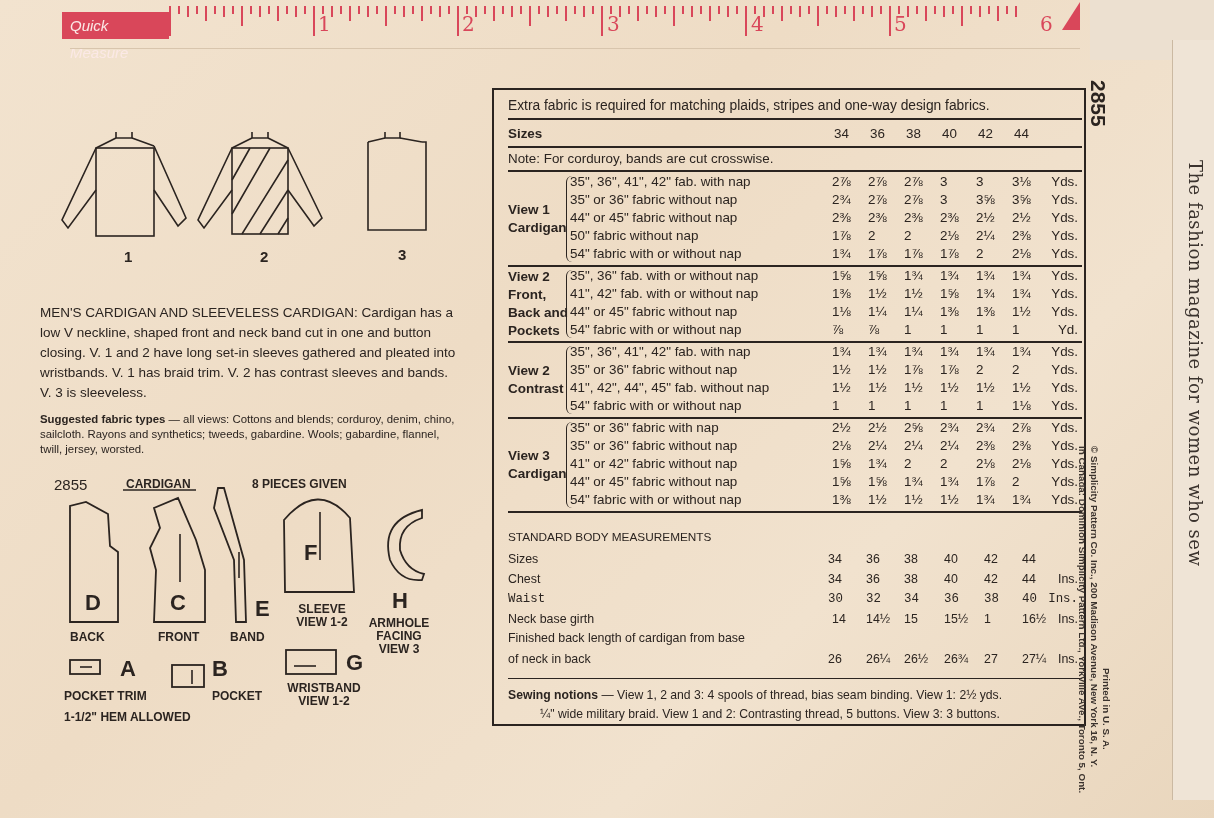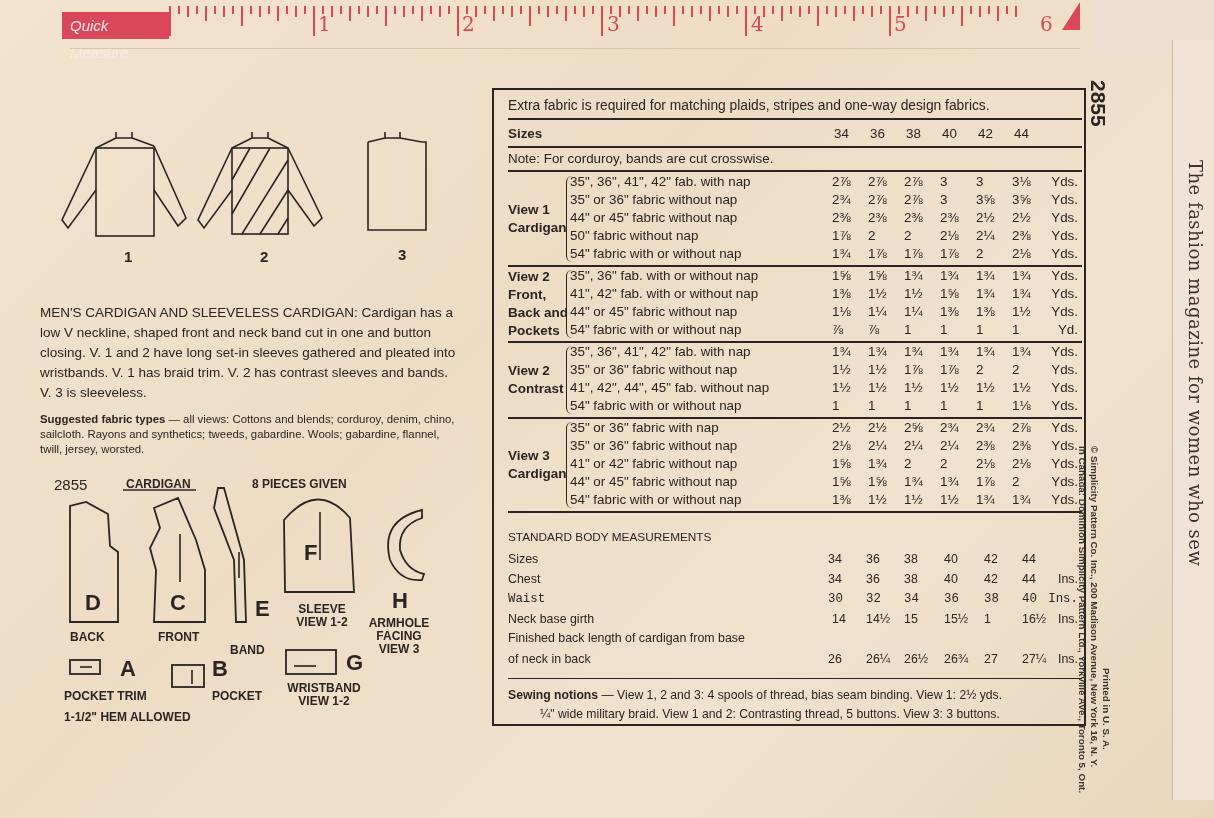--- a/index.html
+++ b/index.html
@@ -224,7 +224,7 @@
   <span class="pbig" style="left:140px;top:130px">C</span>
   <span class="plab" style="left:128px;top:171px">FRONT</span>
   <span class="pbig" style="left:225px;top:136px">E</span>
-  <span class="plab" style="left:200px;top:184px">BAND</span>
+  <span class="plab" style="left:200px;top:171px">BAND</span>
   <span class="pbig" style="left:274px;top:80px">F</span>
   <span class="plab" style="left:262px;top:143px;width:60px">SLEEVE VIEW 1-2</span>
   <span class="pbig" style="left:362px;top:128px">H</span>

